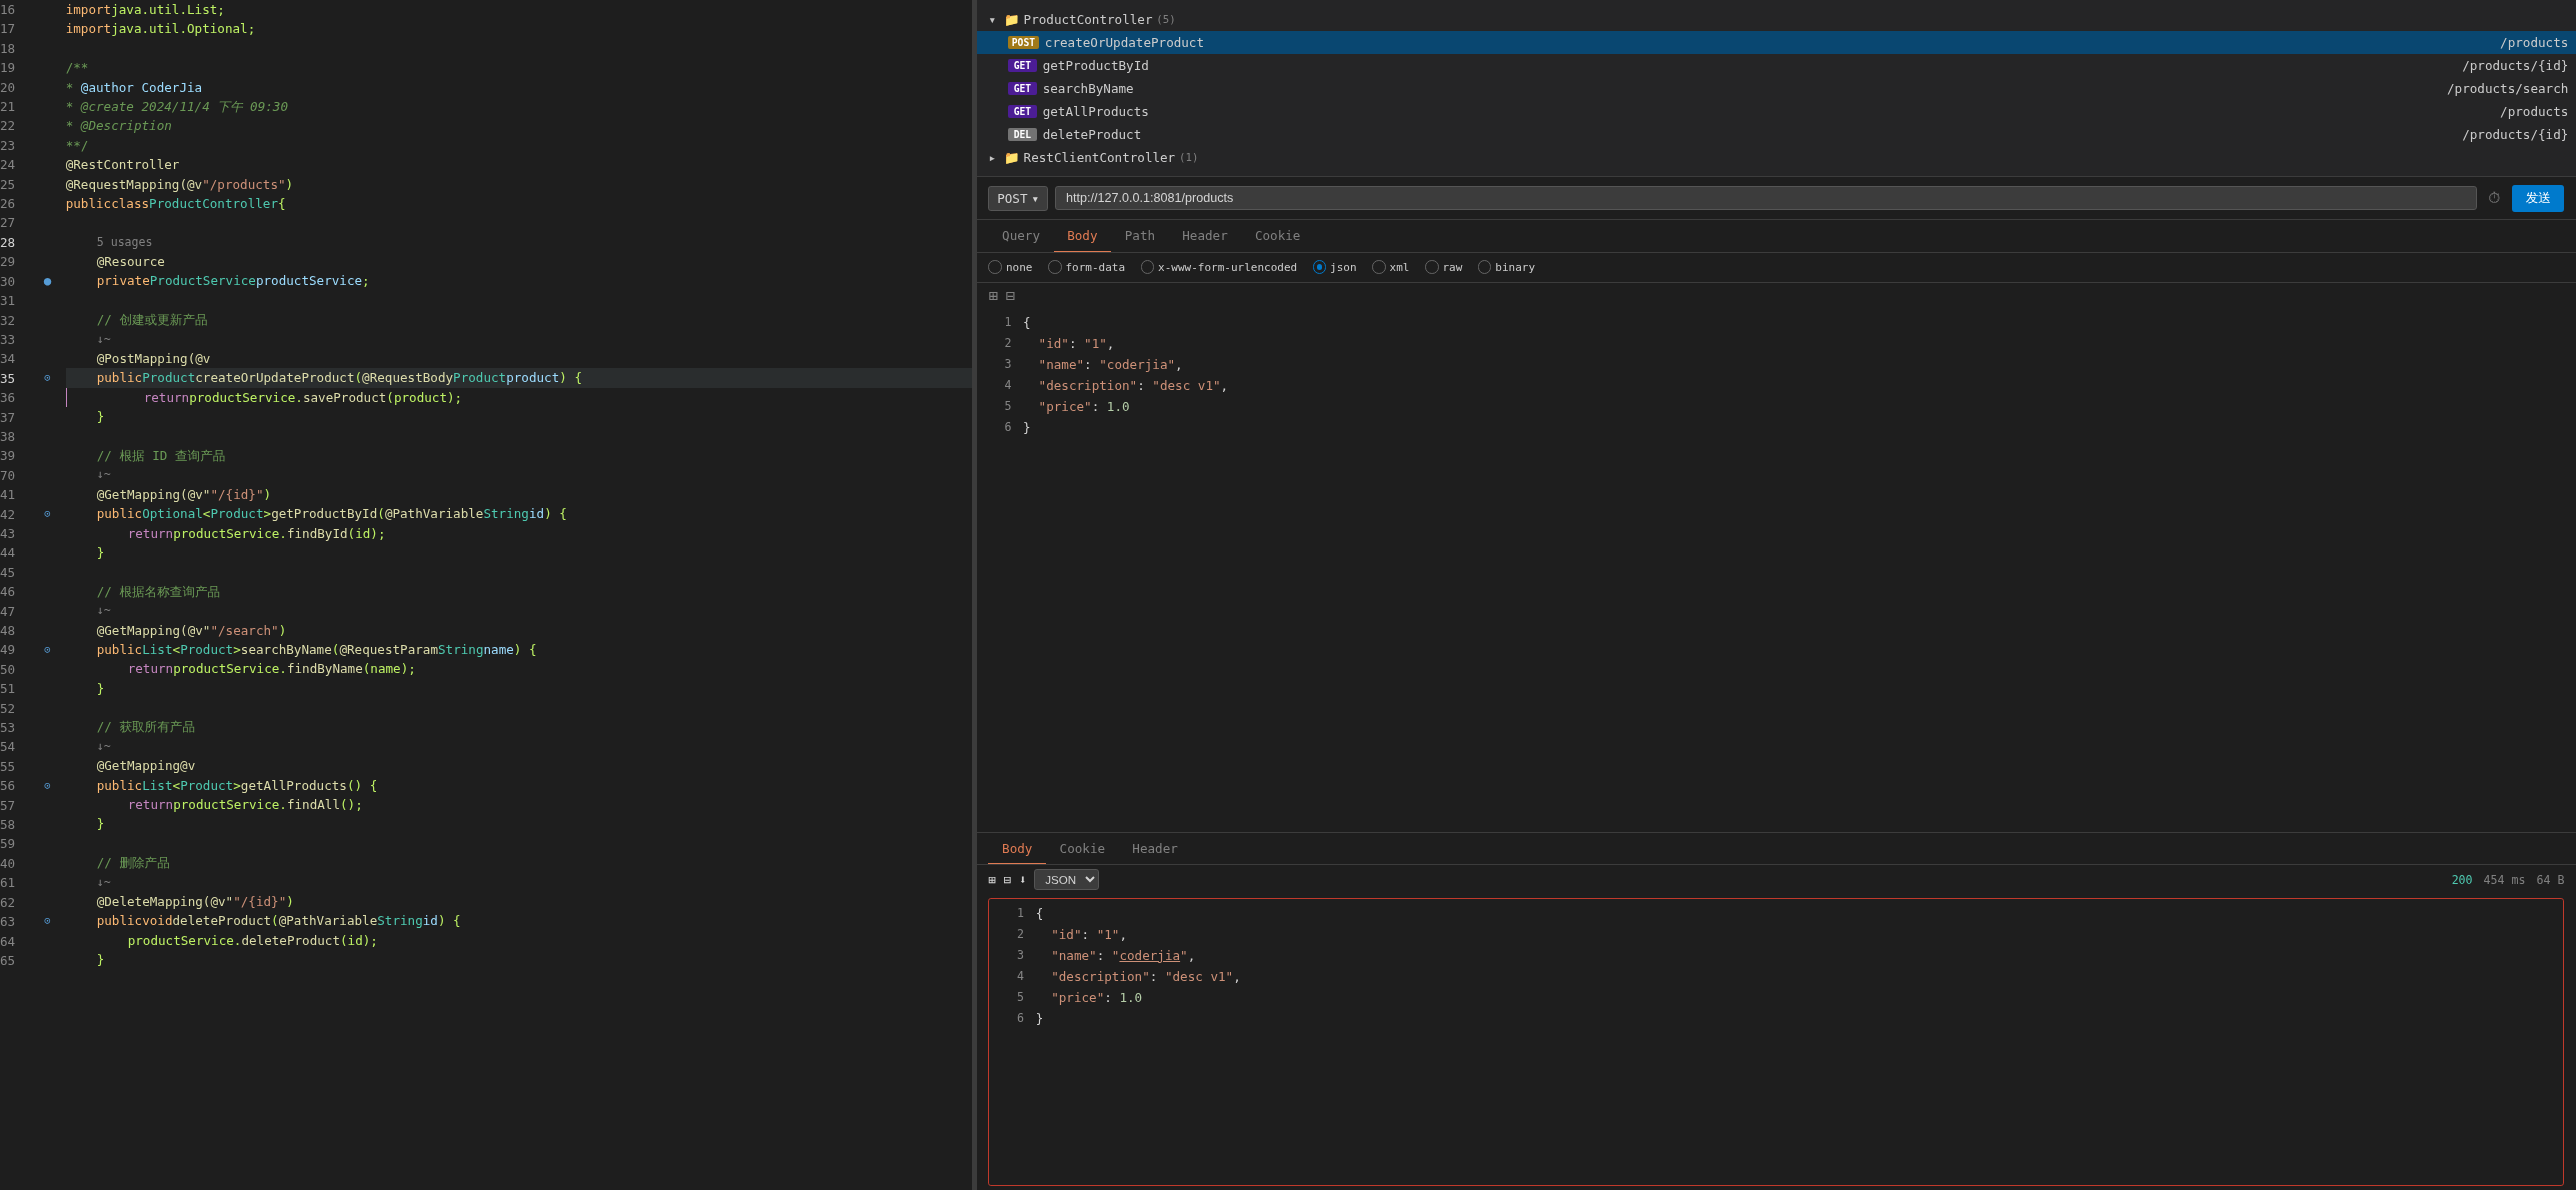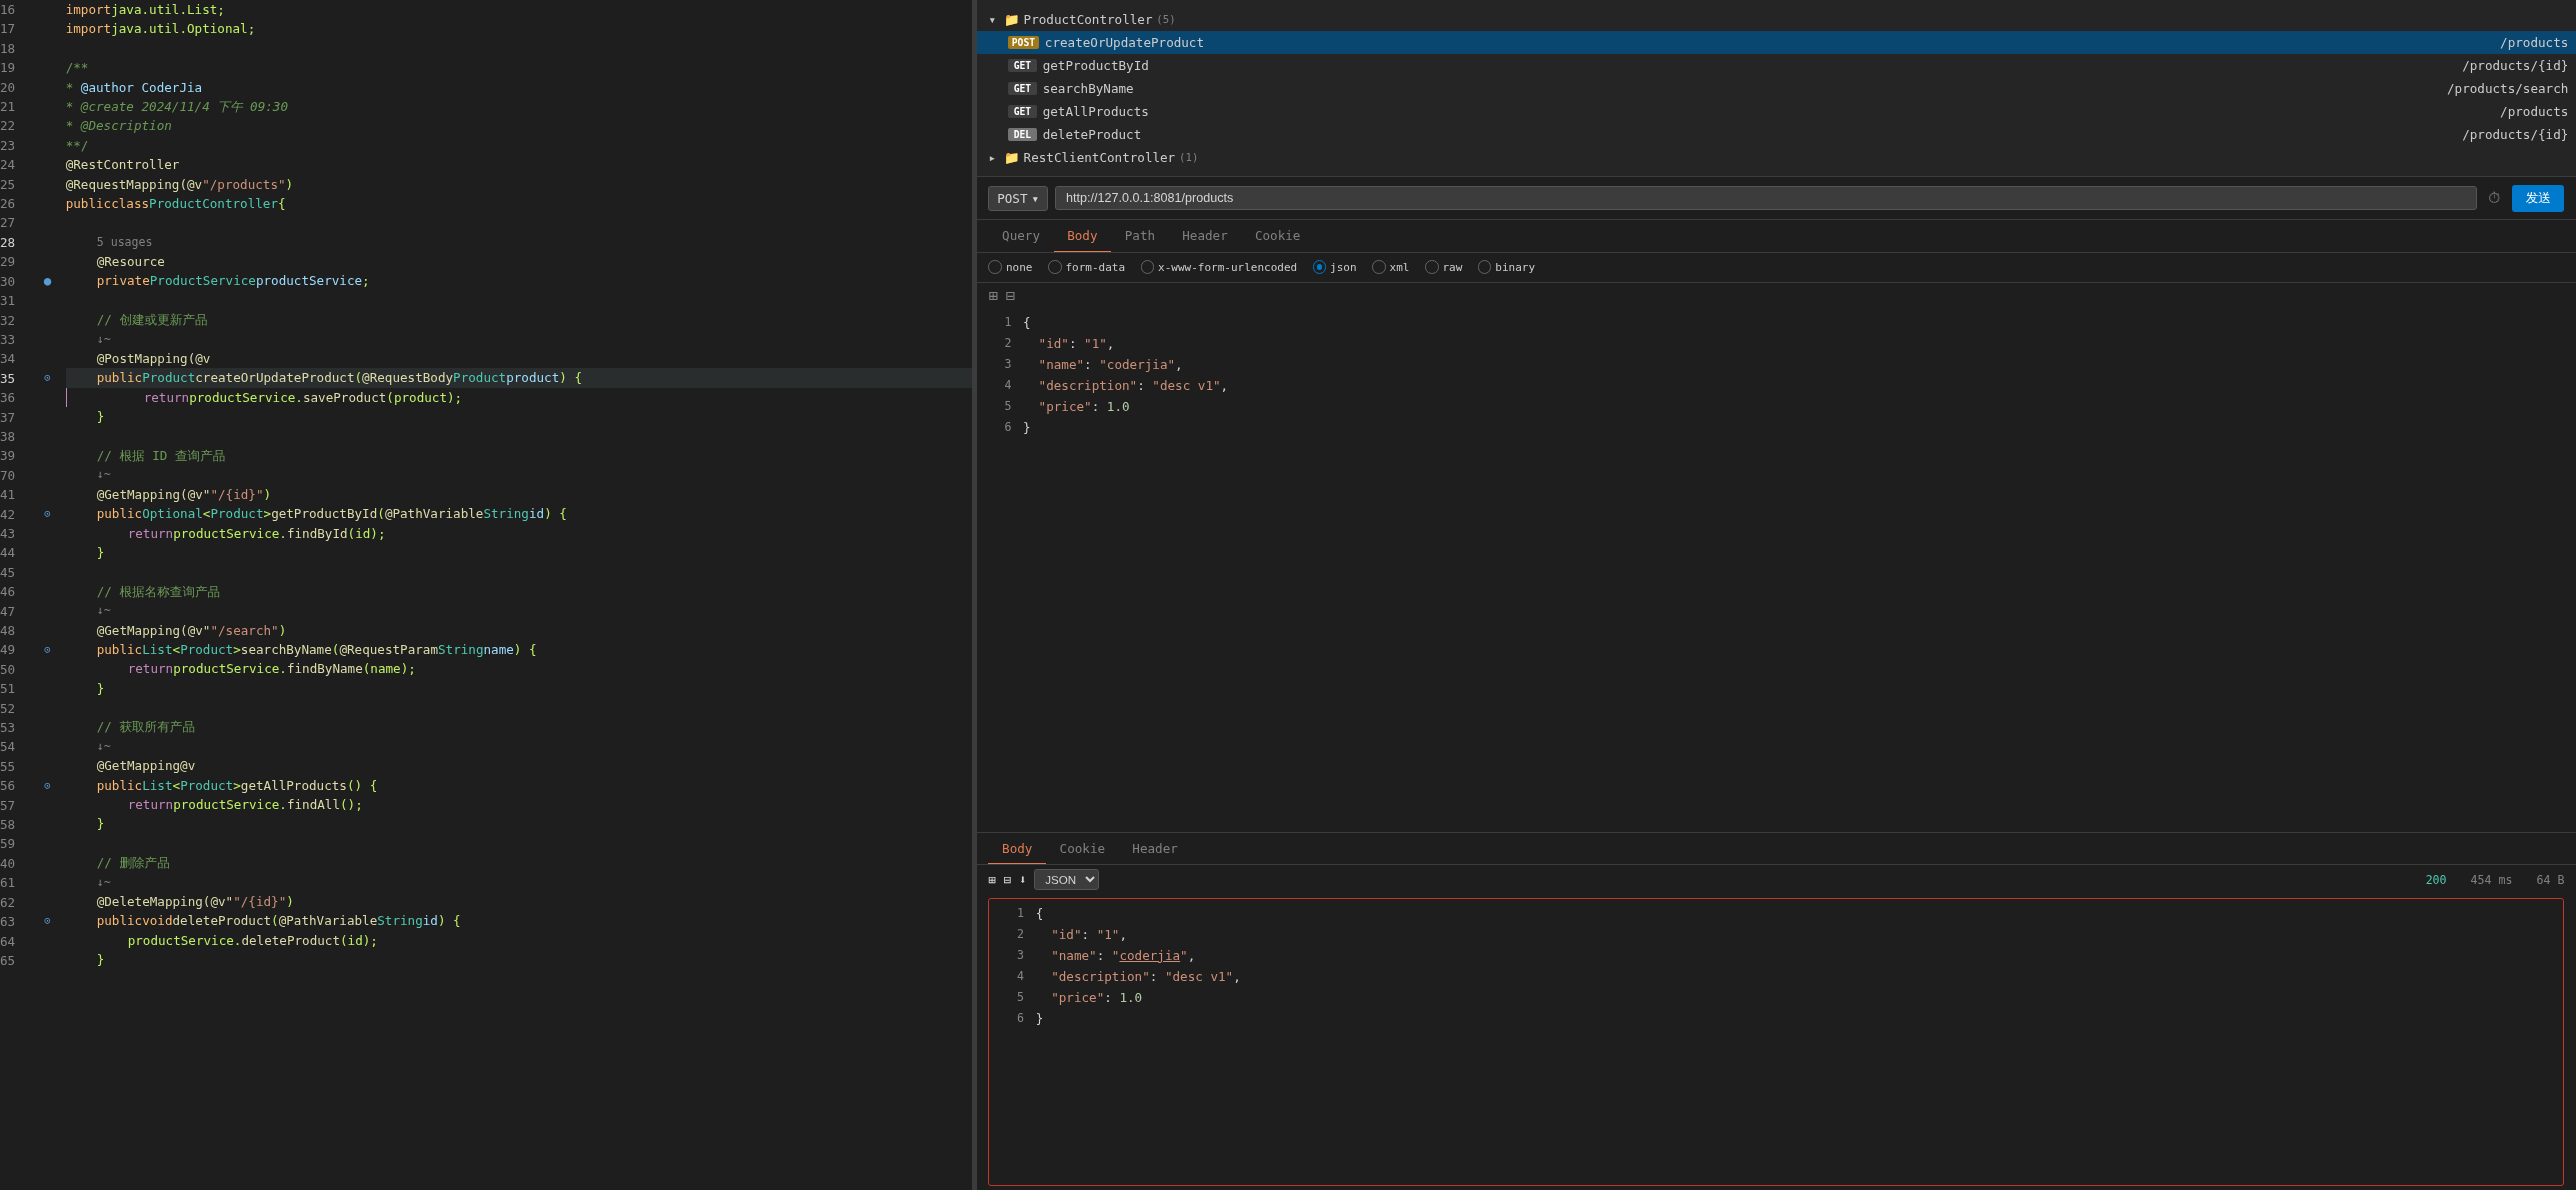--- a/index.html
+++ b/index.html
@@ -123,7 +123,7 @@
     }
 
     .badge-post { background: #a17918; color: #fff; }
-    .badge-get { background: #404040; color: #fff; }
+    .badge-get { background: #4c1d95; color: #fff; }
     .badge-del { background: #737373; color: #fff; }
 
     .endpoint-path {

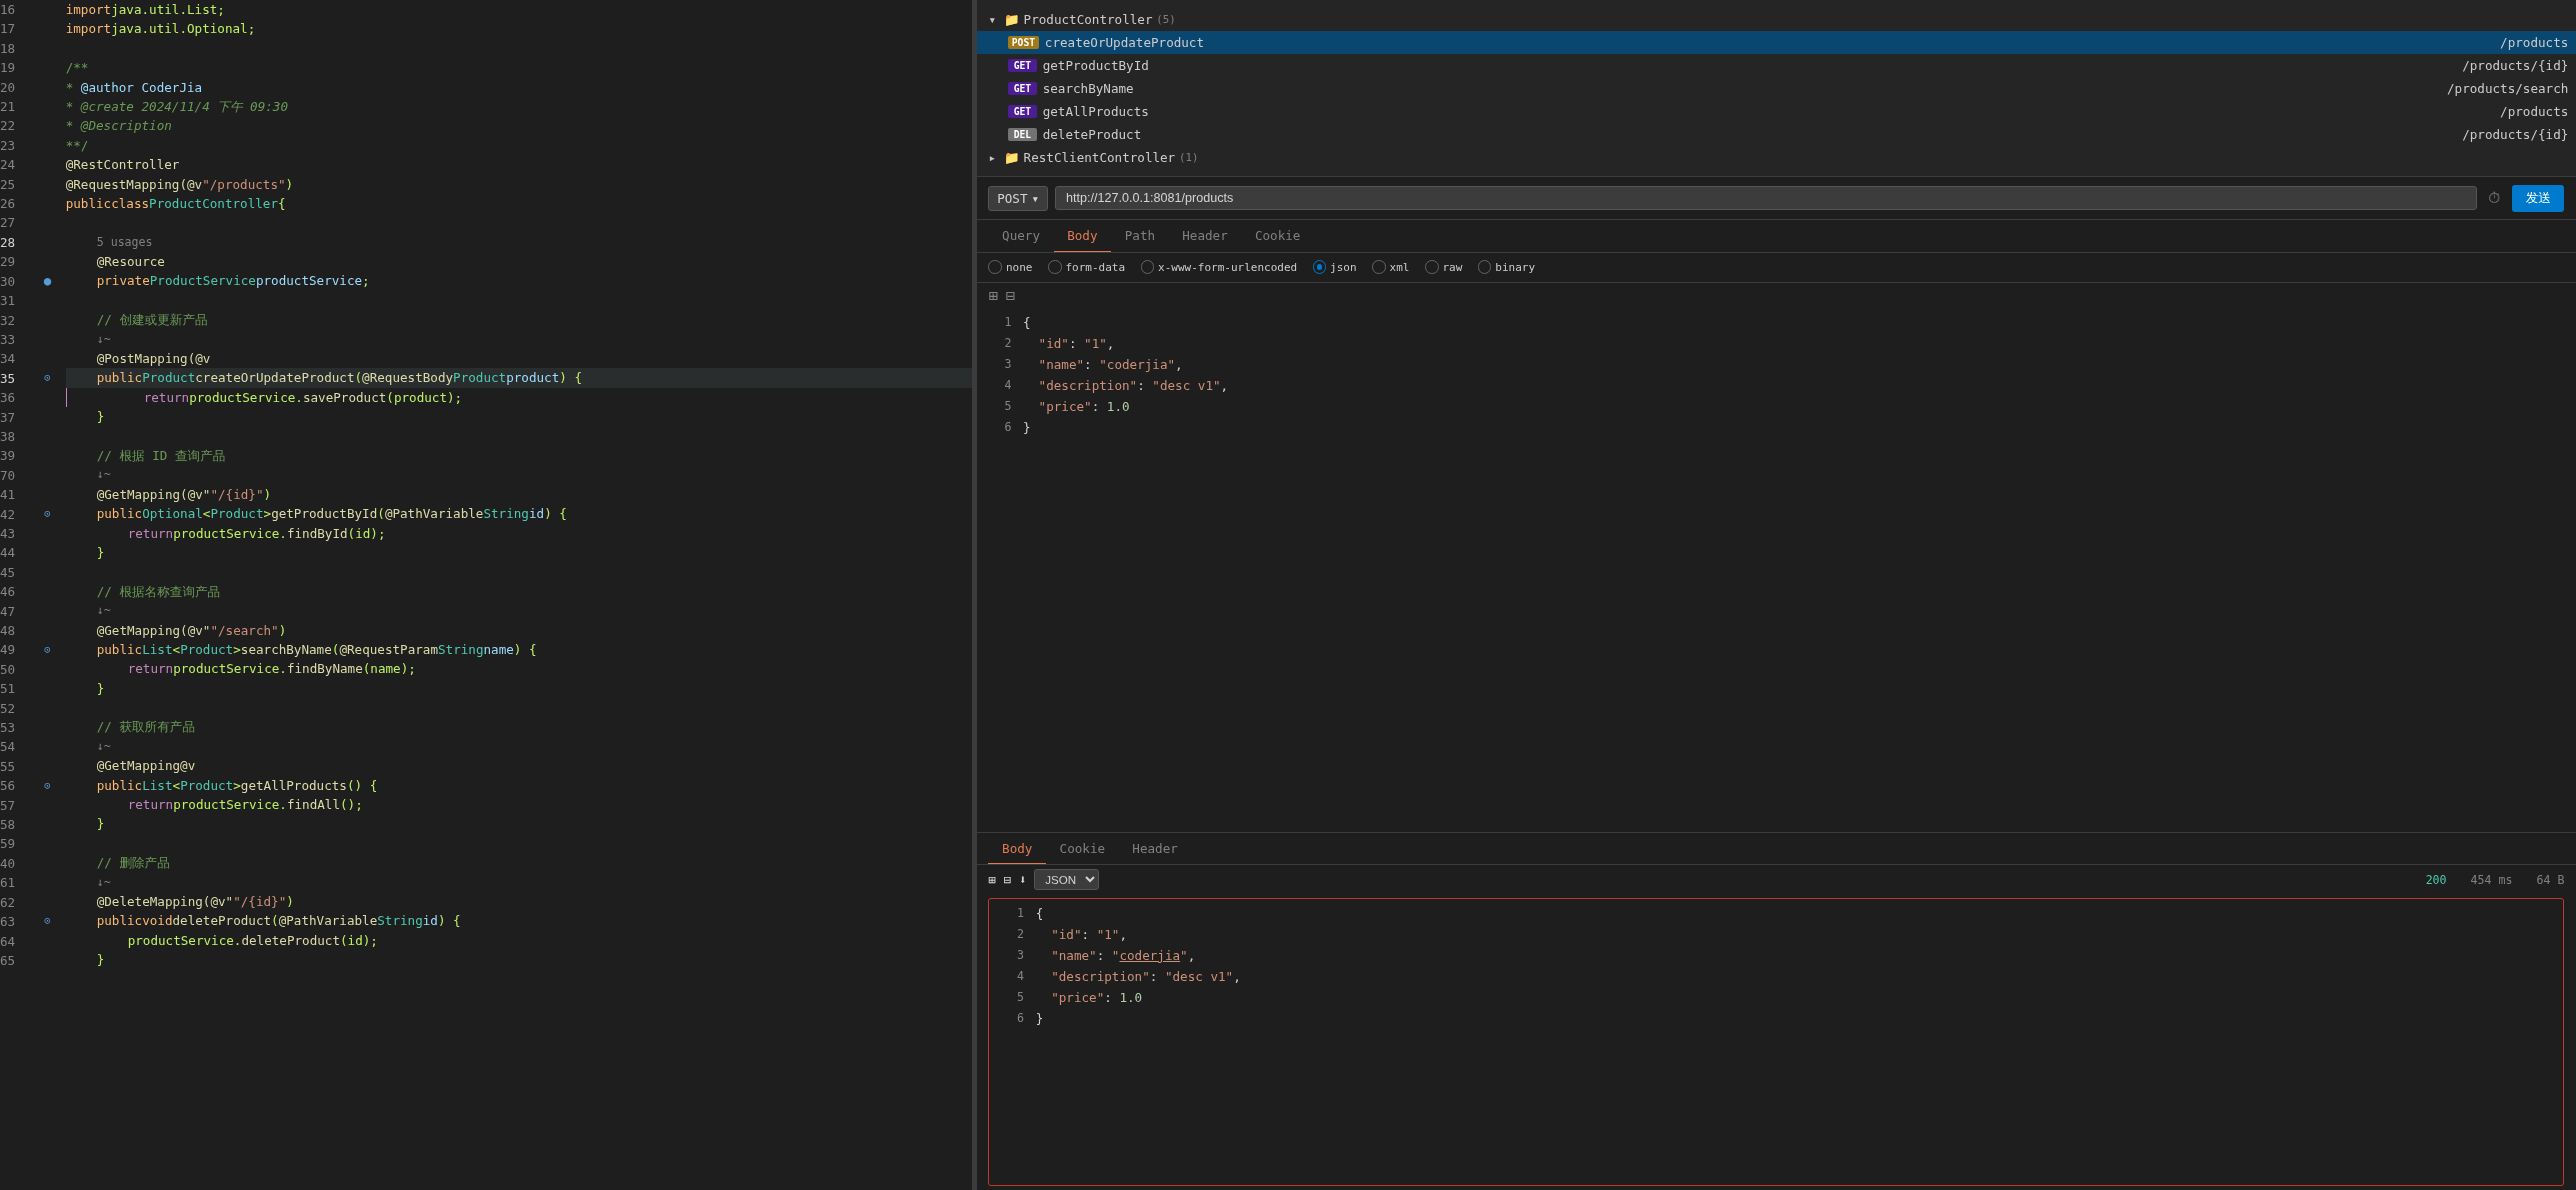--- a/index.html
+++ b/index.html
@@ -331,7 +331,7 @@
     .resp-stats {
       margin-left: auto;
       display: flex;
-      gap: 24px;
+      gap: 11px;
       font-size: 11.6px;
     }
 

